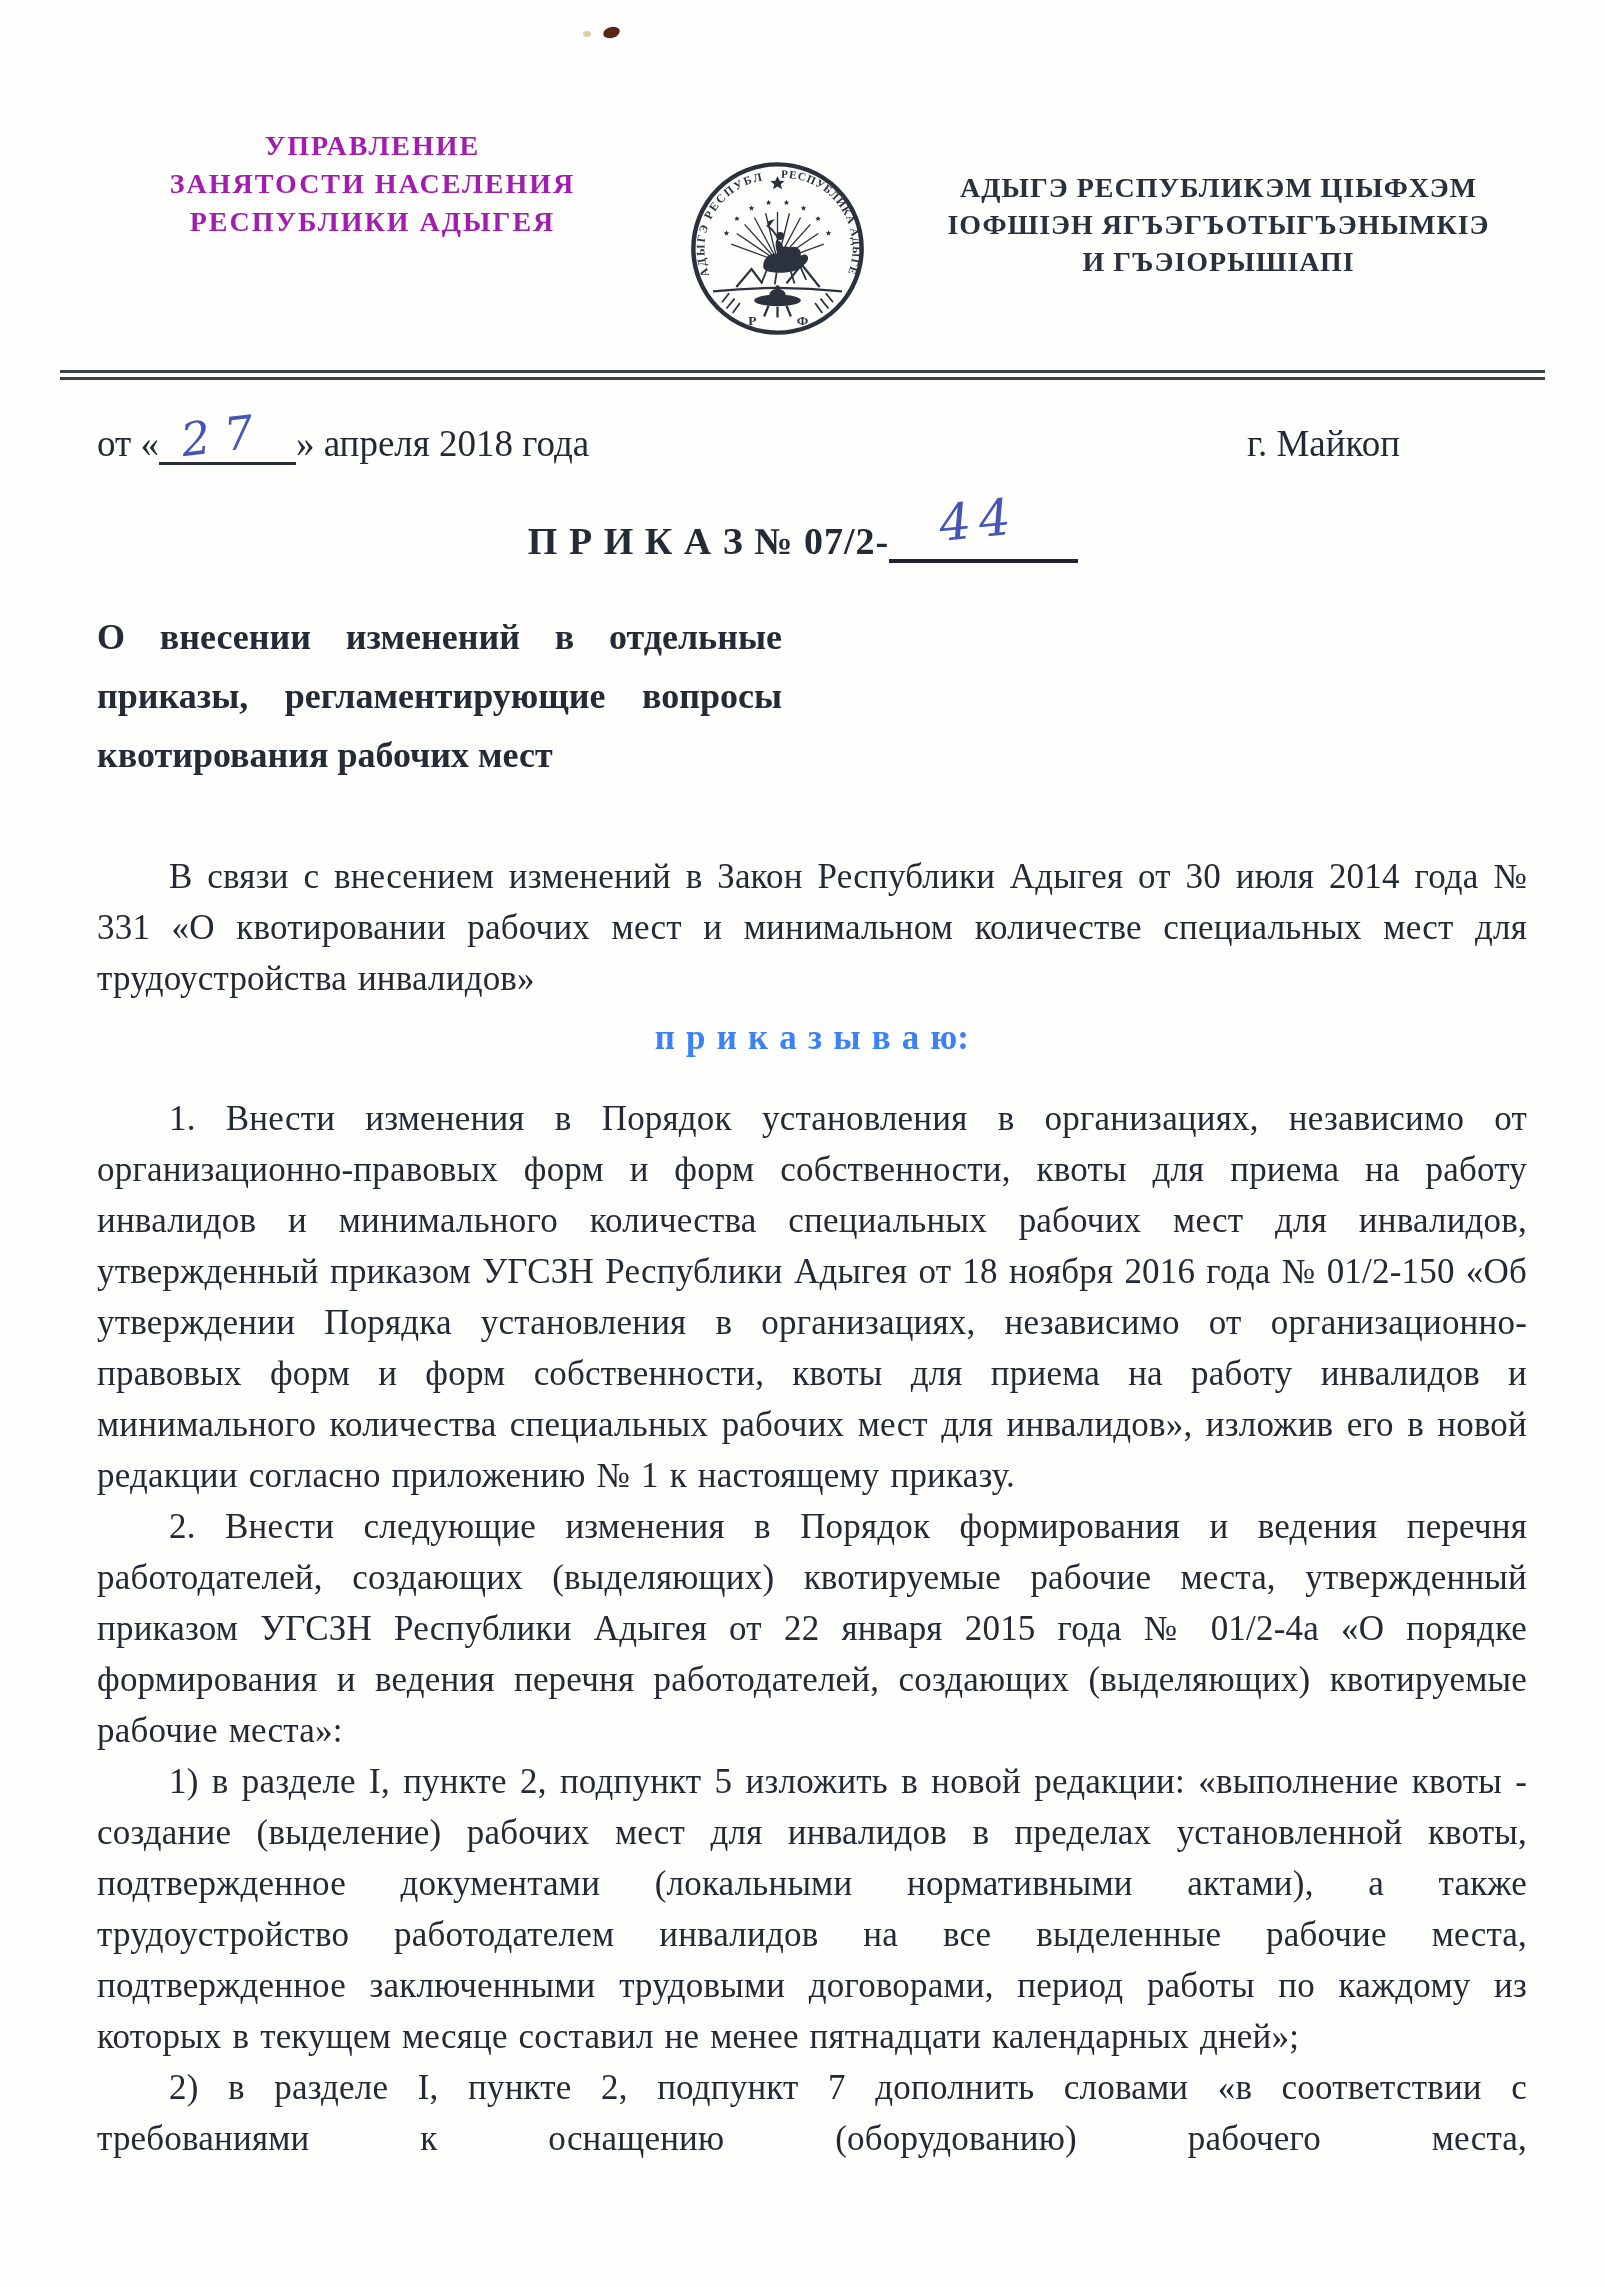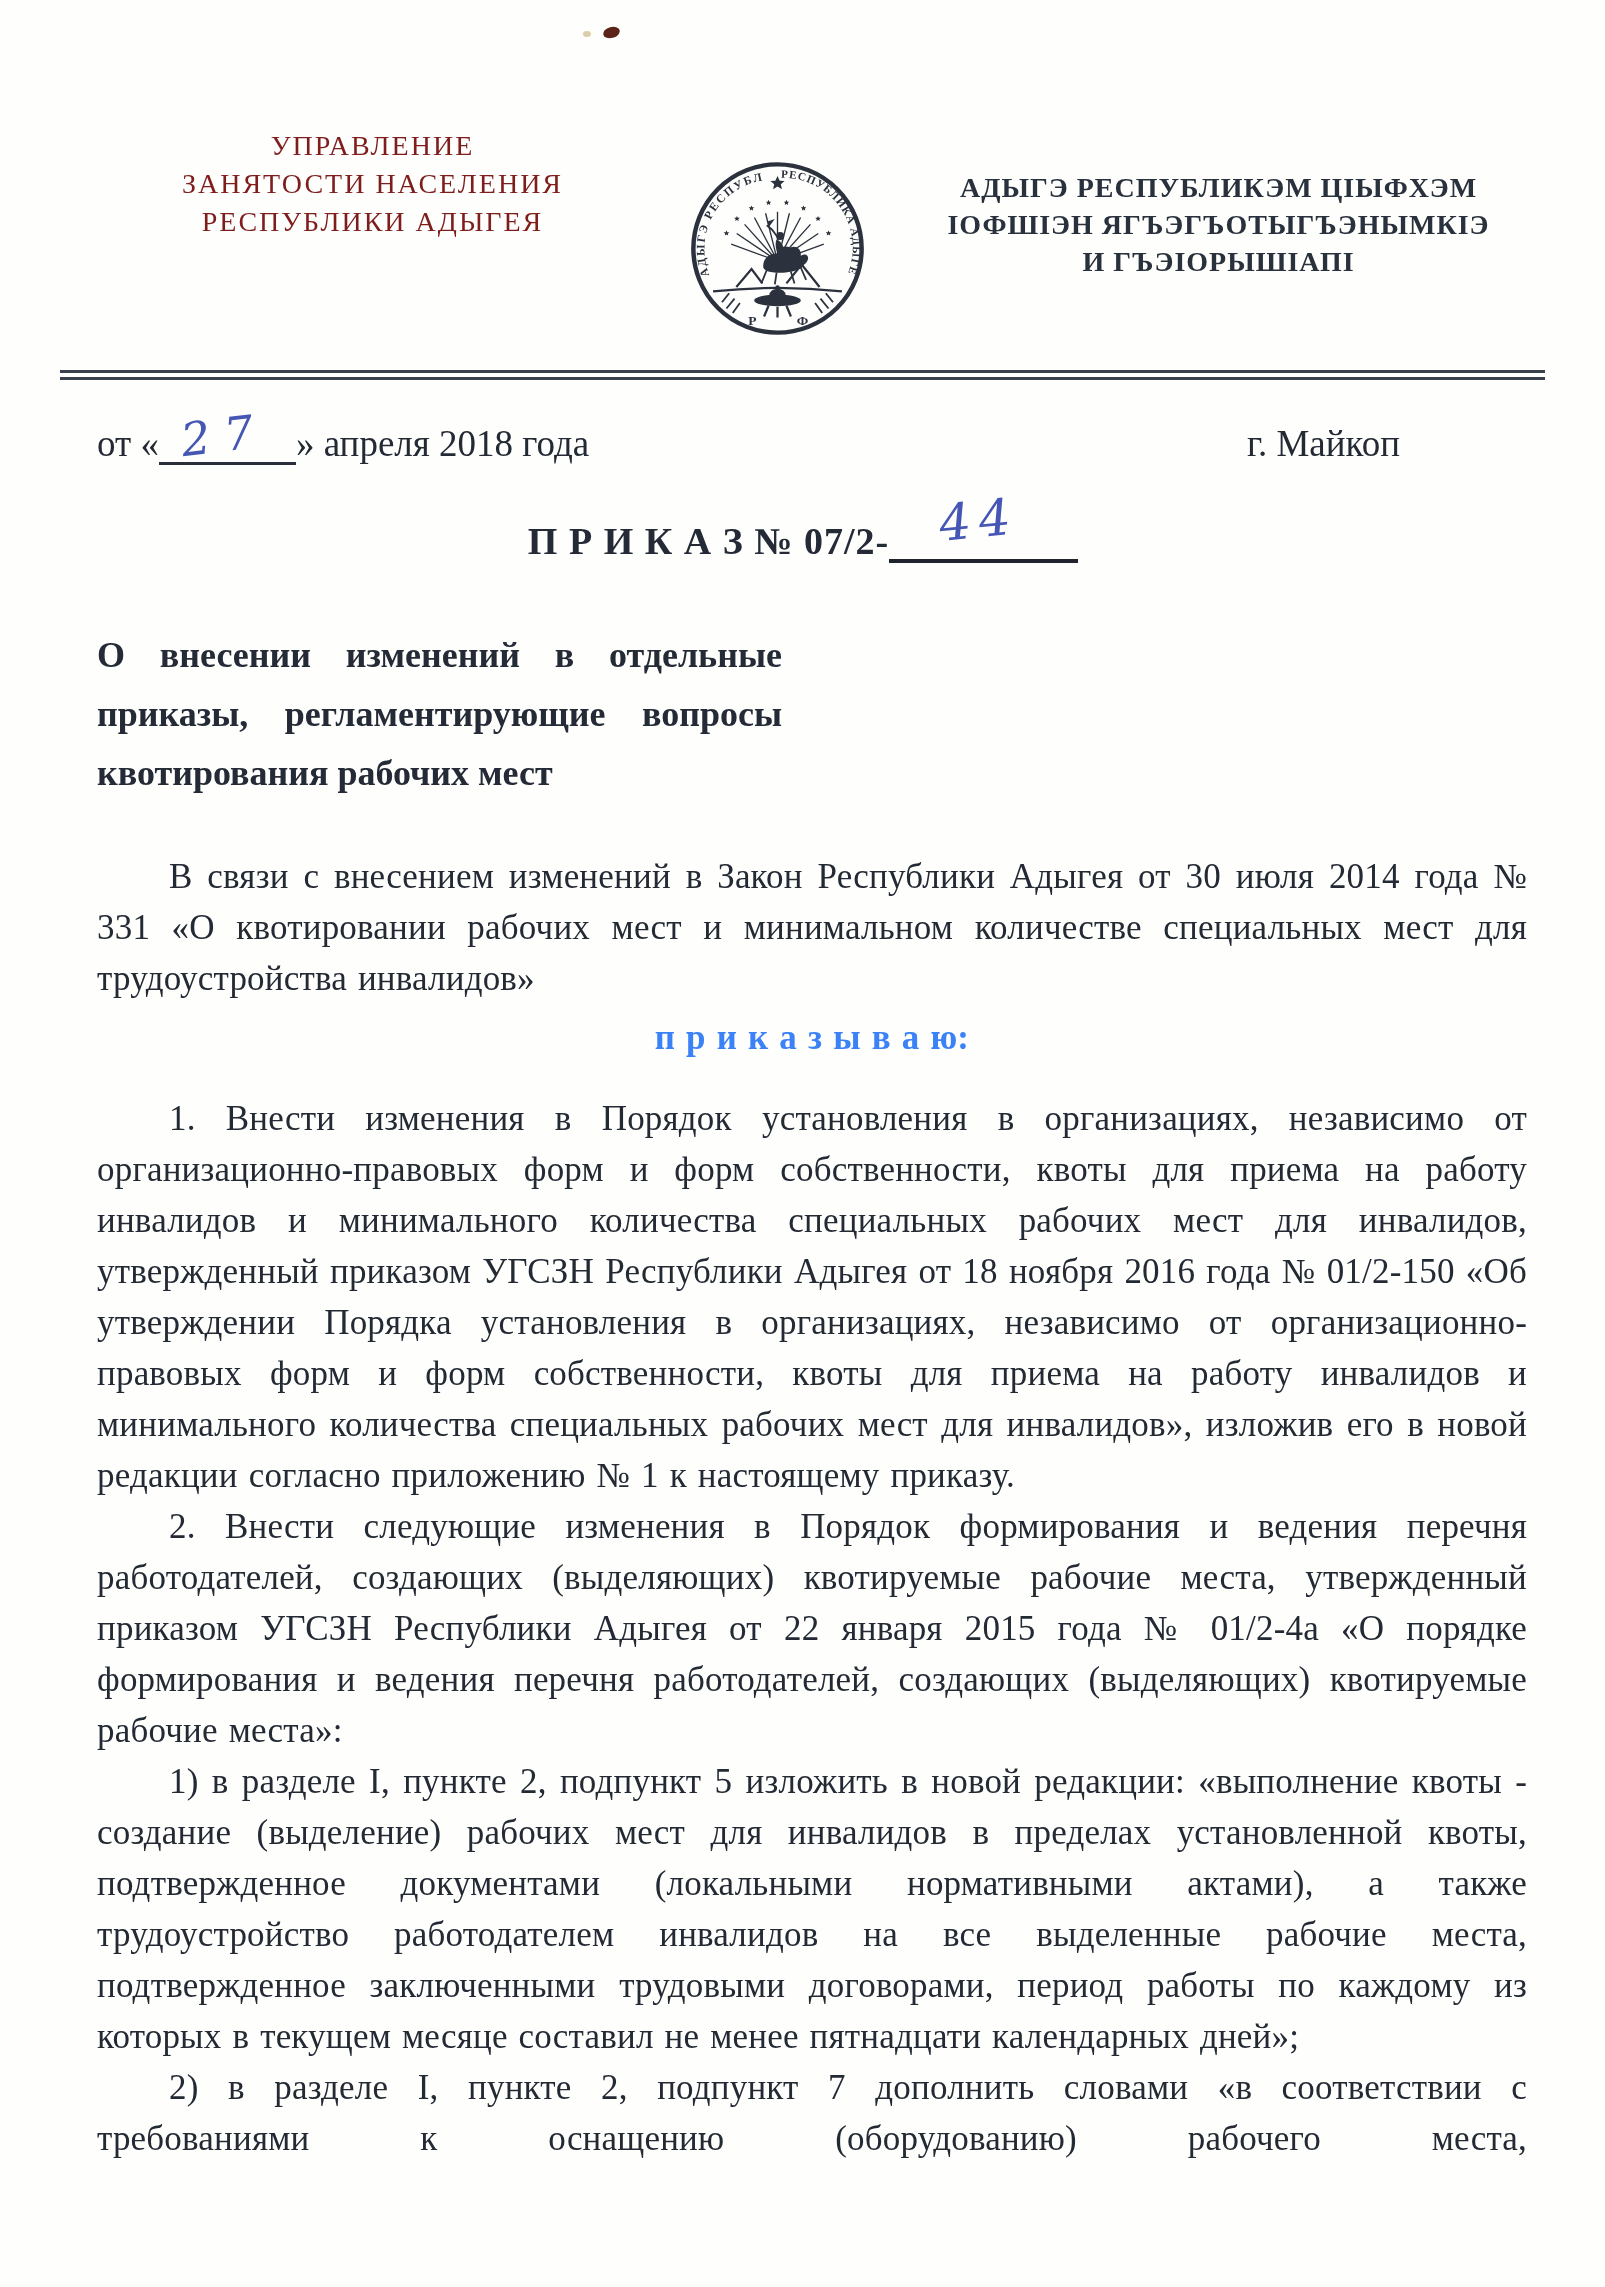--- a/index.html
+++ b/index.html
@@ -23,8 +23,8 @@
   
   .org-left {
     position:absolute; left:114px; top:127px; width:517px;
-    text-align:center; font-weight:normal; font-size:28px; line-height:38px;
-    letter-spacing:2px; color:#7f1d1d;
+    text-align:center; font-weight:bold; font-size:28px; line-height:38px;
+    letter-spacing:2px; color:#a21caf;
   }
   .emblem { position:absolute; left:688px; top:159px; }
   .org-right {

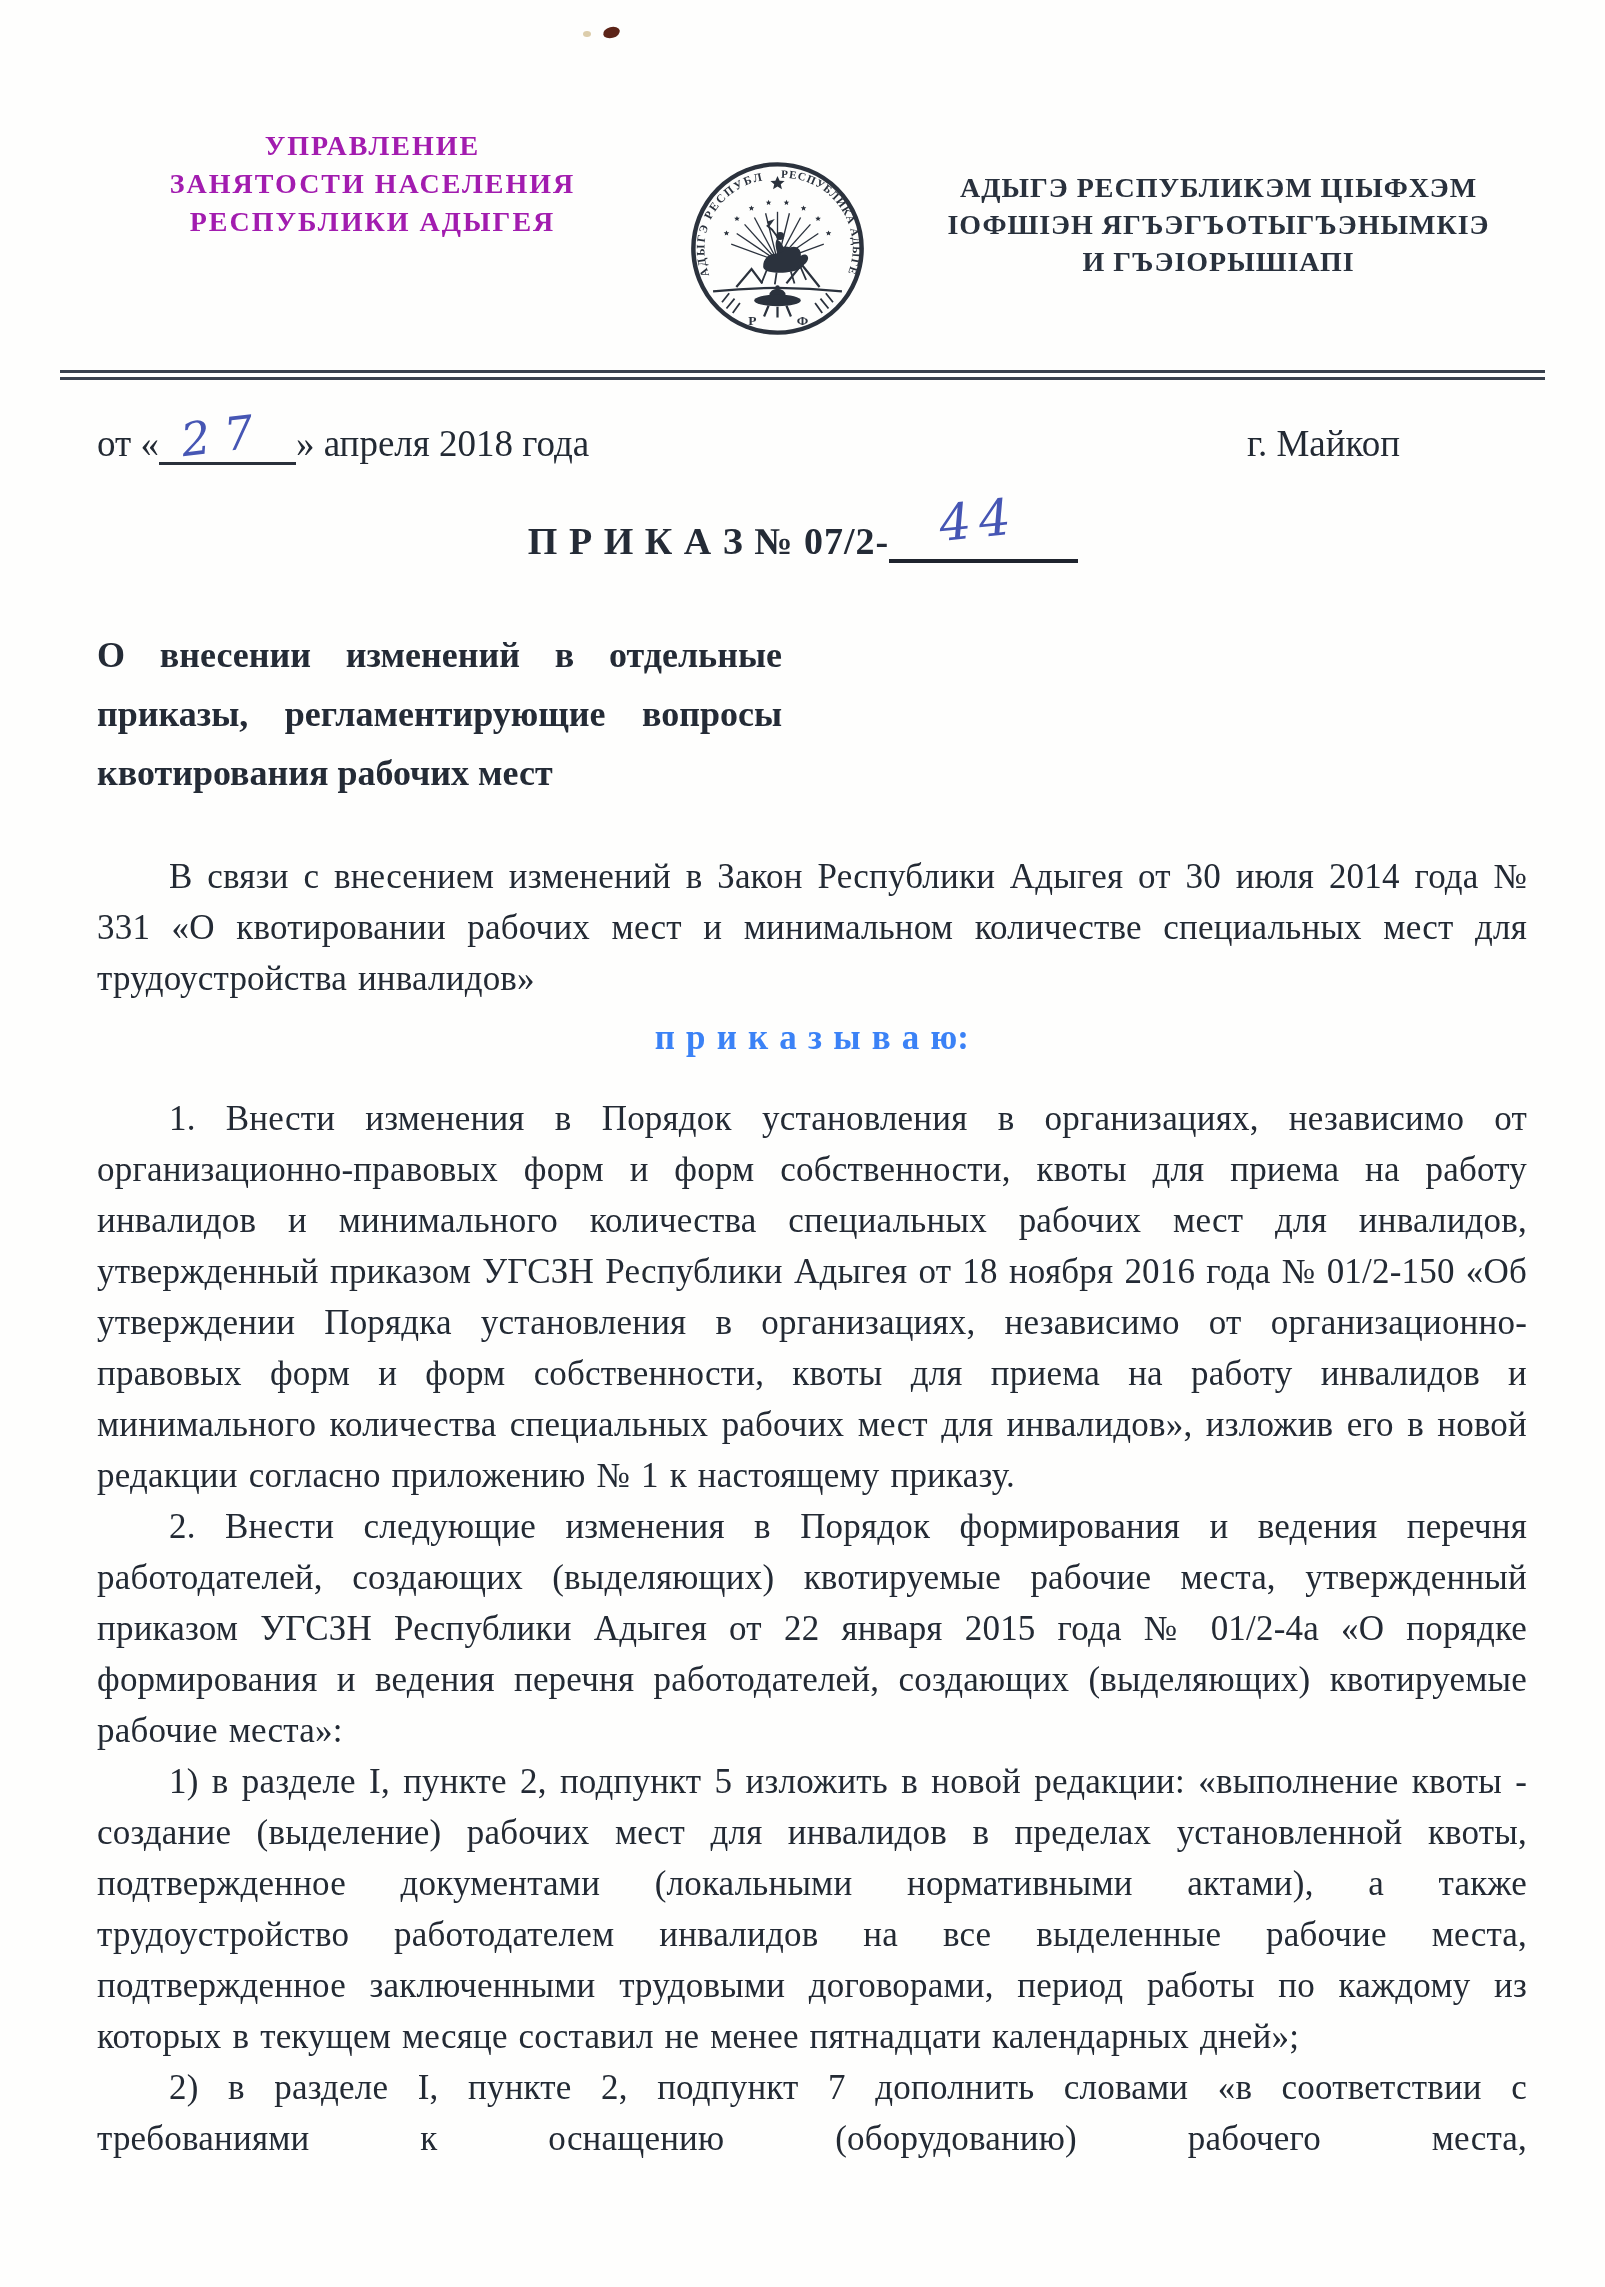--- a/index.html
+++ b/index.html
@@ -70,7 +70,7 @@
   }
   
   .subject {
-    position:absolute; left:97px; top:626px; width:685px;
+    position:absolute; left:97px; top:608px; width:685px;
     font-weight:bold; font-size:36px; line-height:59px; color:#242b36;
   }
   .subject-line { text-align:justify; text-align-last:justify; }

